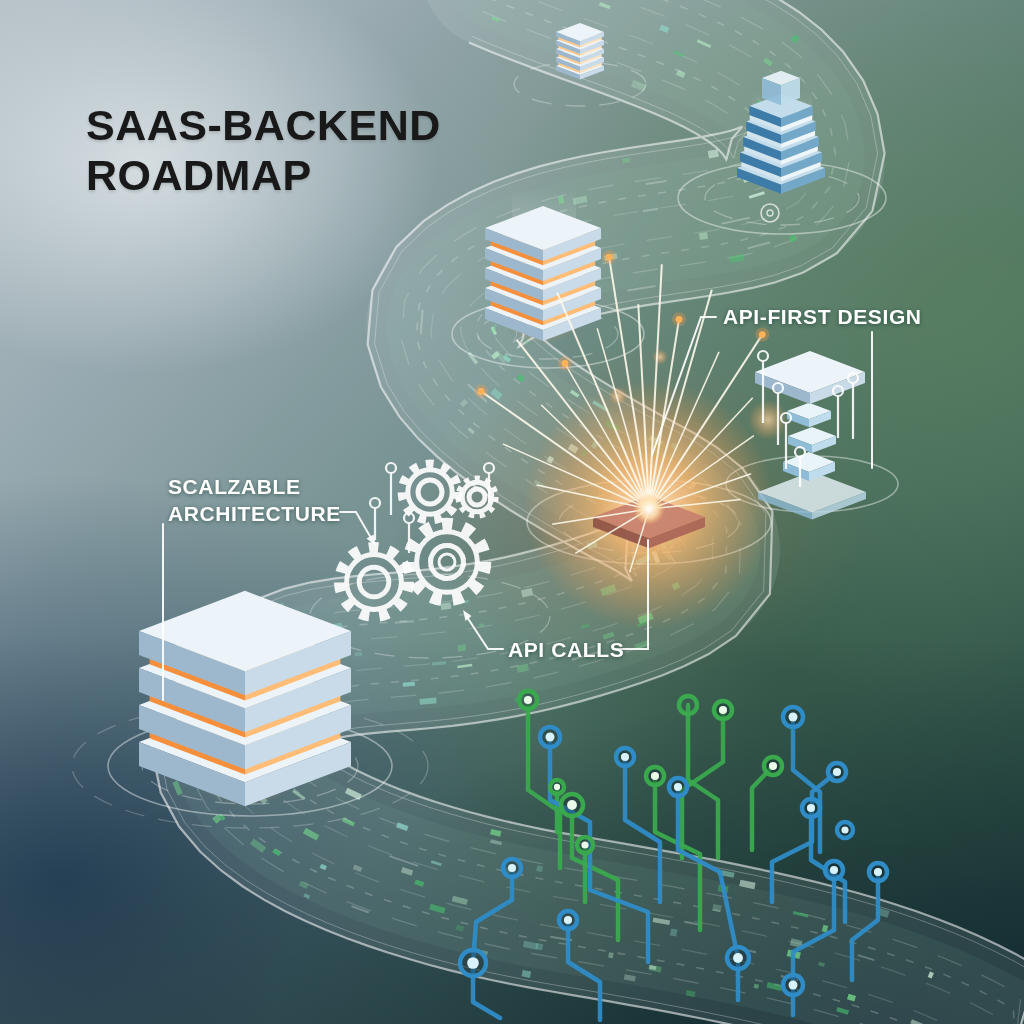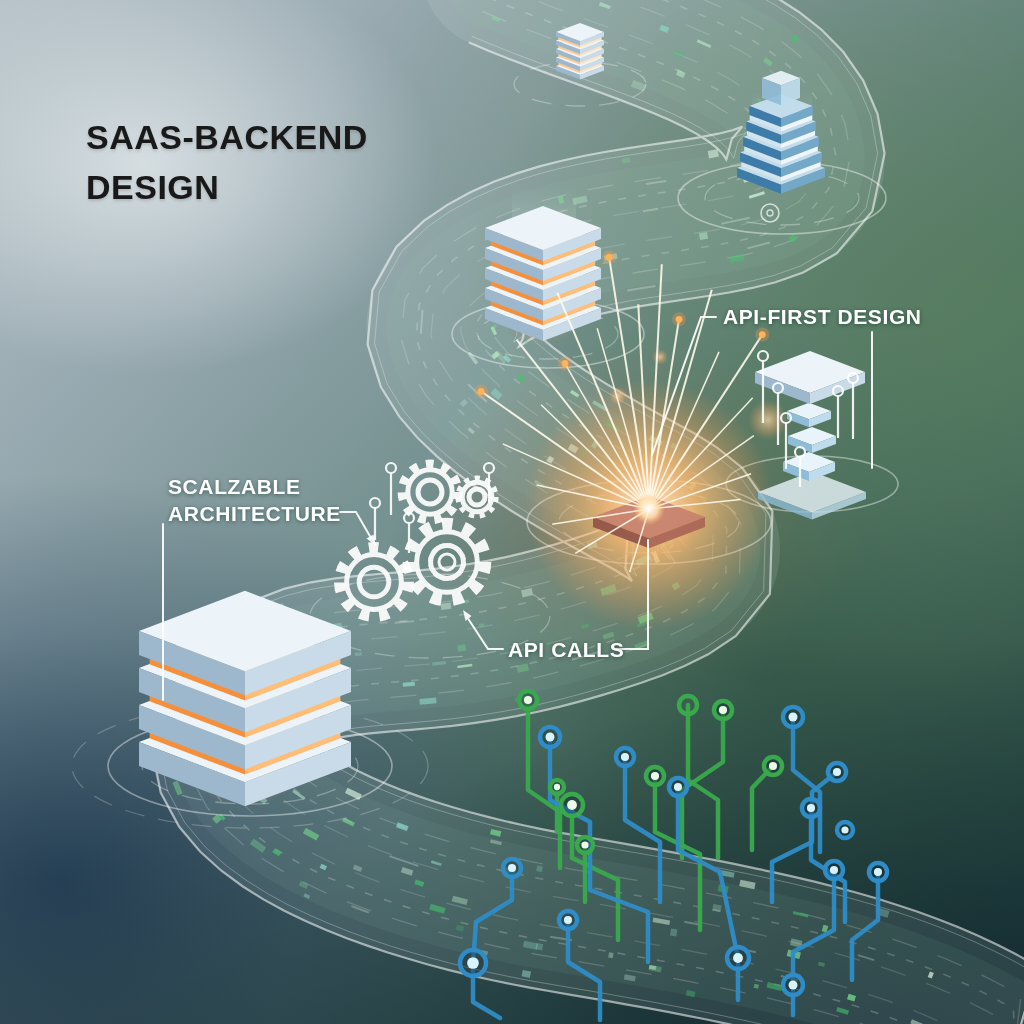--- a/index.html
+++ b/index.html
@@ -18,8 +18,8 @@
   #stage::after{content:"";position:absolute;inset:0;pointer-events:none;
     background:linear-gradient(to bottom, rgba(0,0,0,0) 62%, rgba(8,26,34,.38) 100%);}
   svg{position:absolute;left:0;top:0;z-index:1;}
-  #title{position:absolute;left:86px;top:112px;z-index:3;color:#191919;
-    font-weight:700;font-size:34px;line-height:50px;letter-spacing:.5px;
+  #title{position:absolute;left:86px;top:100px;z-index:3;color:#191919;
+    font-weight:700;font-size:43px;line-height:50px;letter-spacing:.5px;
     text-shadow:0 2px 3px rgba(0,0,0,.14);}
   #title span{display:block;}
   .lbl{fill:#ffffff;font-weight:700;letter-spacing:.6px;

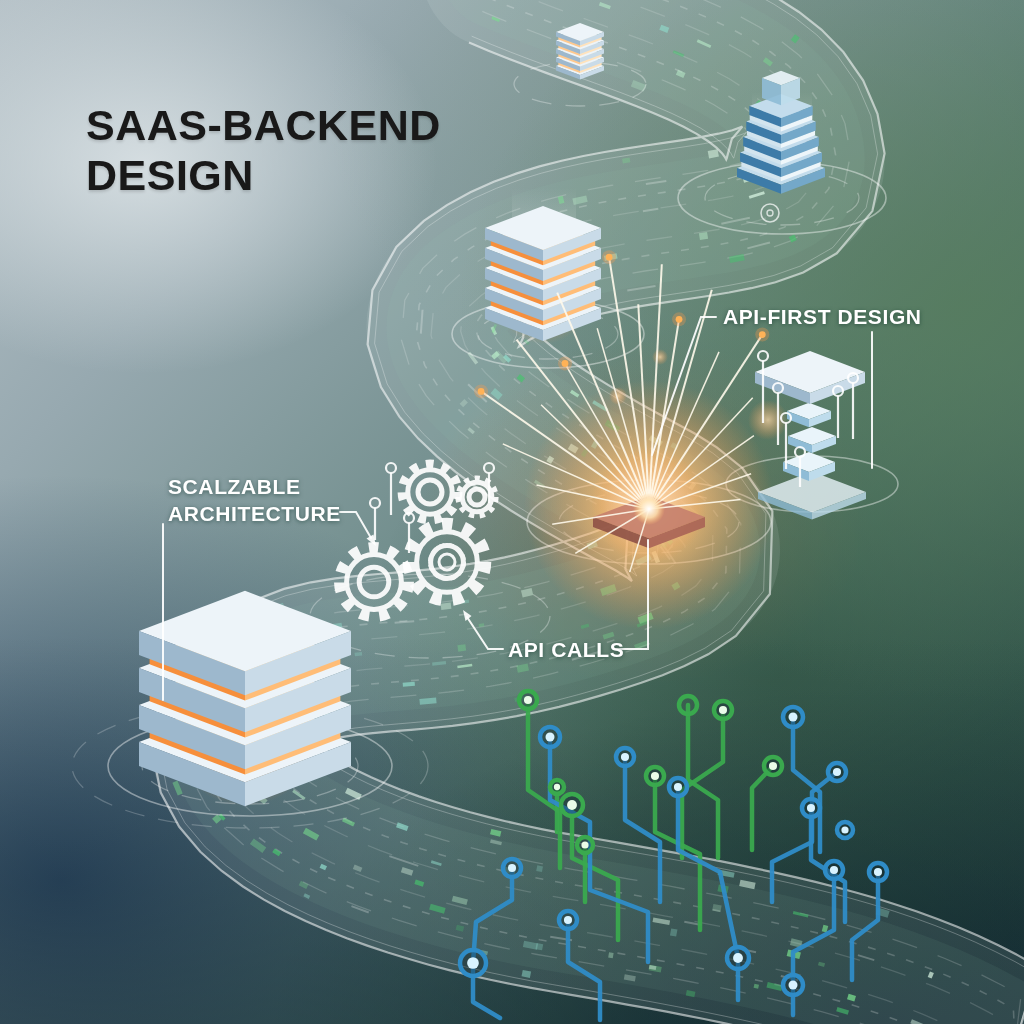--- a/index.html
+++ b/index.html
@@ -582,7 +582,7 @@
 
   <div id="title">
     <span>SAAS-BACKEND</span>
-    <span>DESIGN</span>
+    <span>ROADMAP</span>
   </div>
 </div>
 

